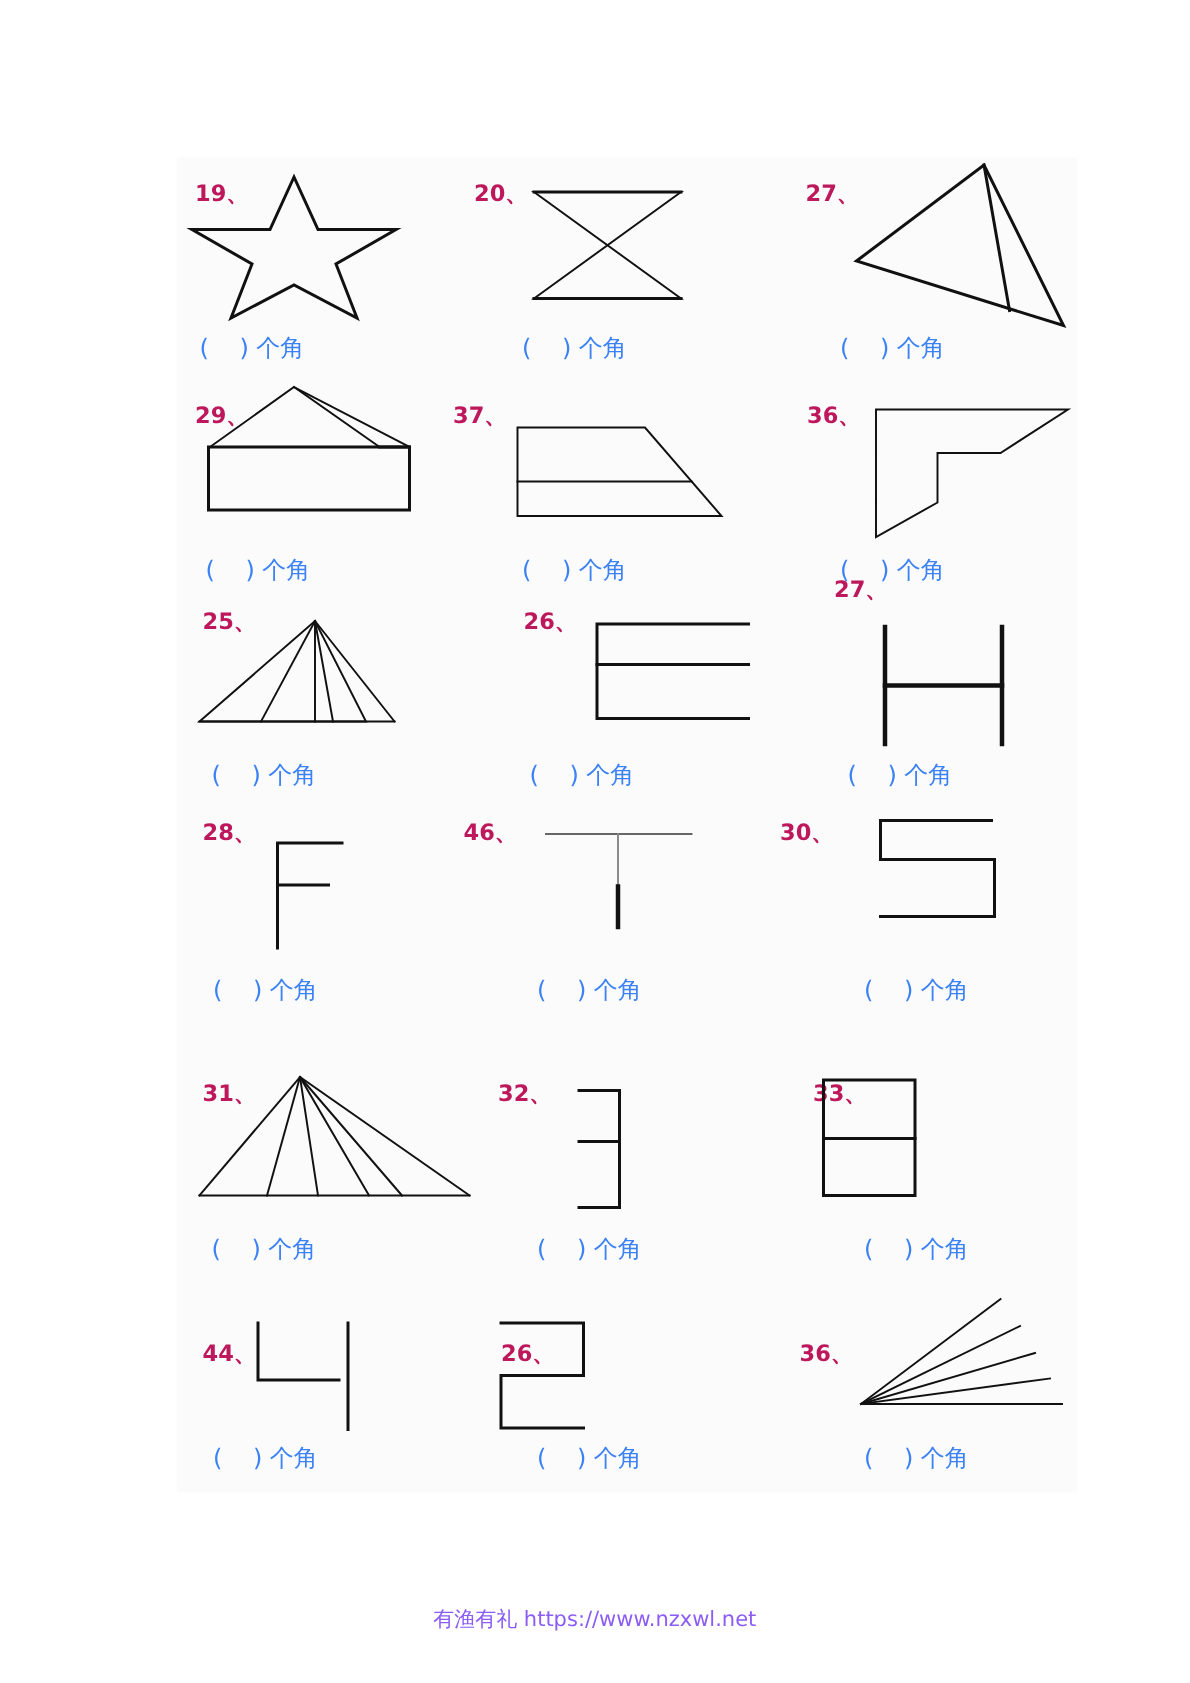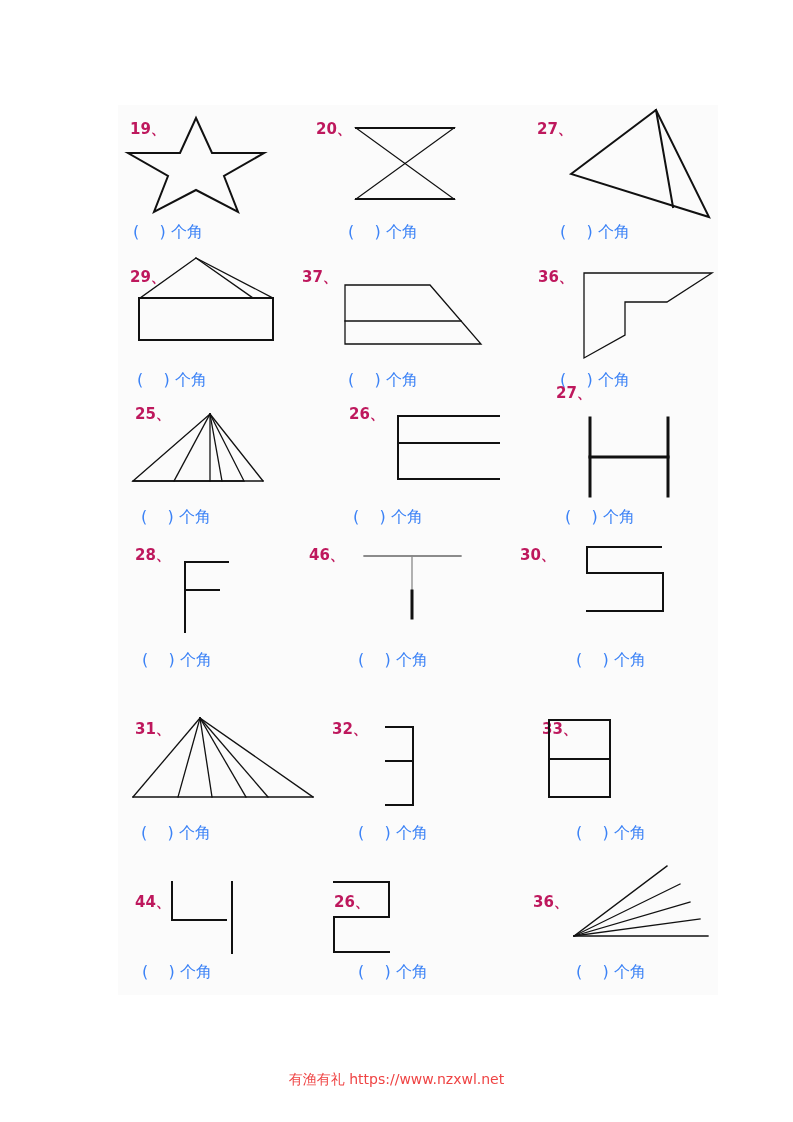--- a/index.html
+++ b/index.html
@@ -11,7 +11,7 @@
   svg.fig { position:absolute; overflow:visible; }
   svg.fig * { fill:none; stroke:#111; stroke-width:2; stroke-linecap:square; }
   svg.fig .thin { stroke-width:1.3; }
-  .footer { position:absolute; left:0; width:793px; top:1071px; text-align:center; font-size:14px; color:#ef4444; }
+  .footer { position:absolute; left:0; width:793px; top:1071px; text-align:center; font-size:14px; color:#8b5cf6; }
 </style>
 </head>
 <body>

